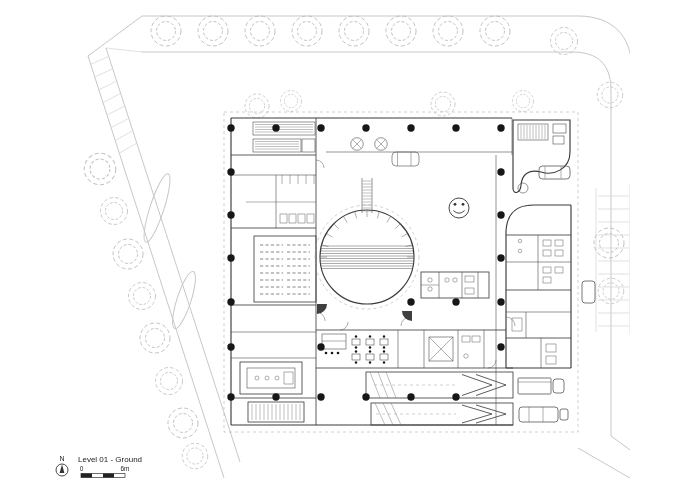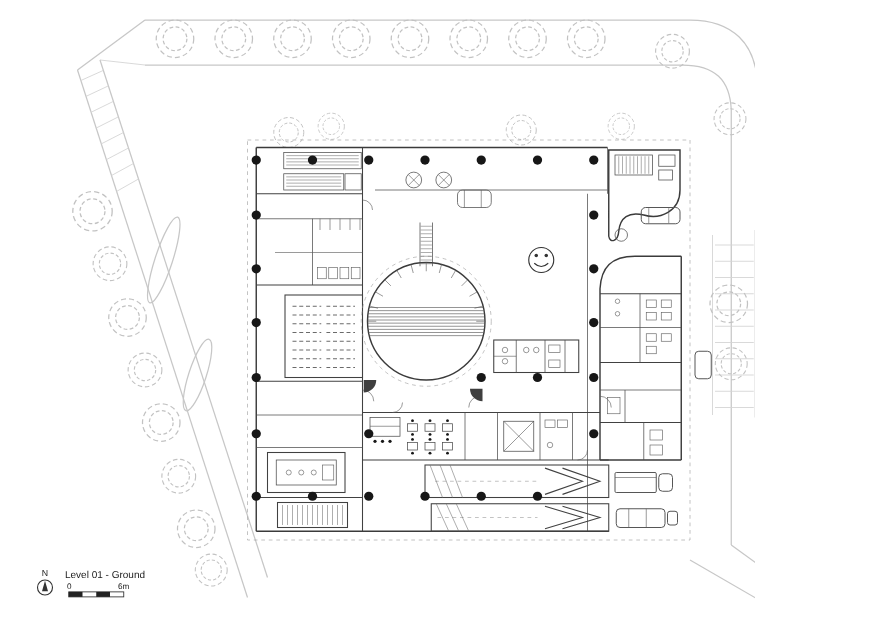--- a/index.html
+++ b/index.html
@@ -4,7 +4,7 @@
 <style>
   html,body{margin:0;padding:0;background:#ffffff;}
   body{width:700px;height:494px;font-family:"Liberation Sans",sans-serif;}
-  .stage{position:relative;width:604px;height:494px;background:#ffffff;overflow:hidden;}
+  .stage{position:relative;width:604px;height:494px;background:#ffffff;overflow:hidden;margin-left:26px;}
   svg{position:absolute;inset:0;display:block;}
   .site{stroke:#c7c7c7;fill:none;stroke-width:1;}
   .site-thin{stroke:#d3d3d3;fill:none;stroke-width:.7;}

